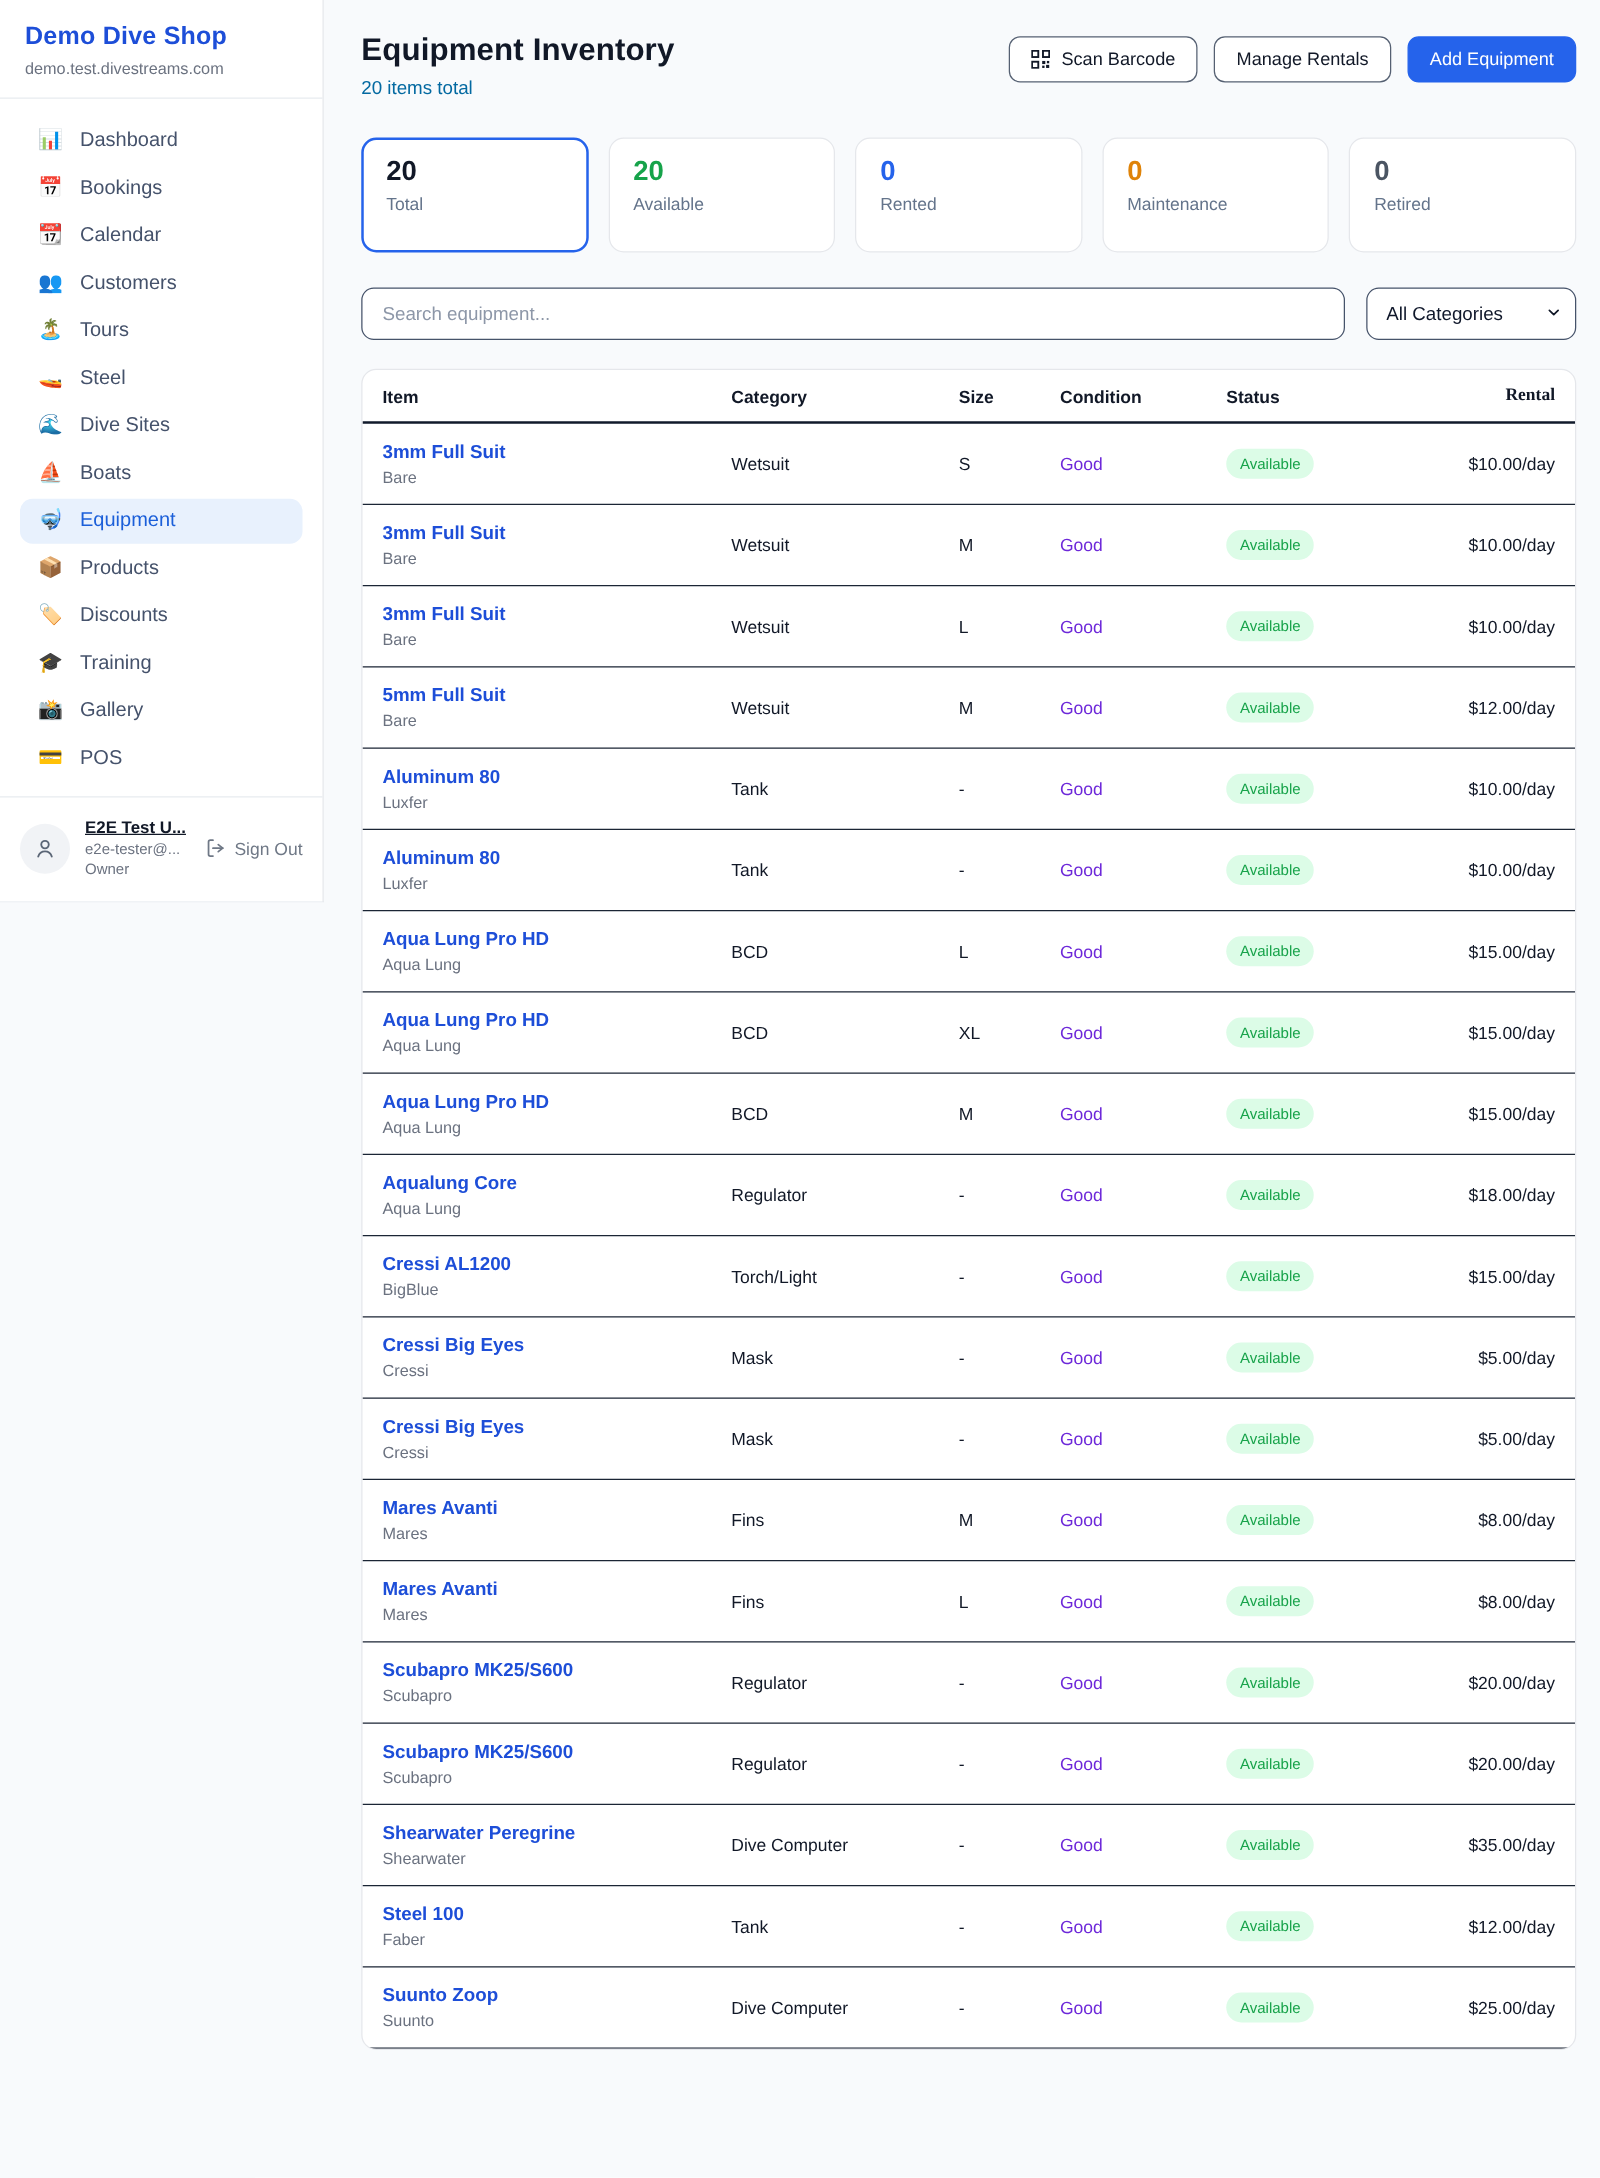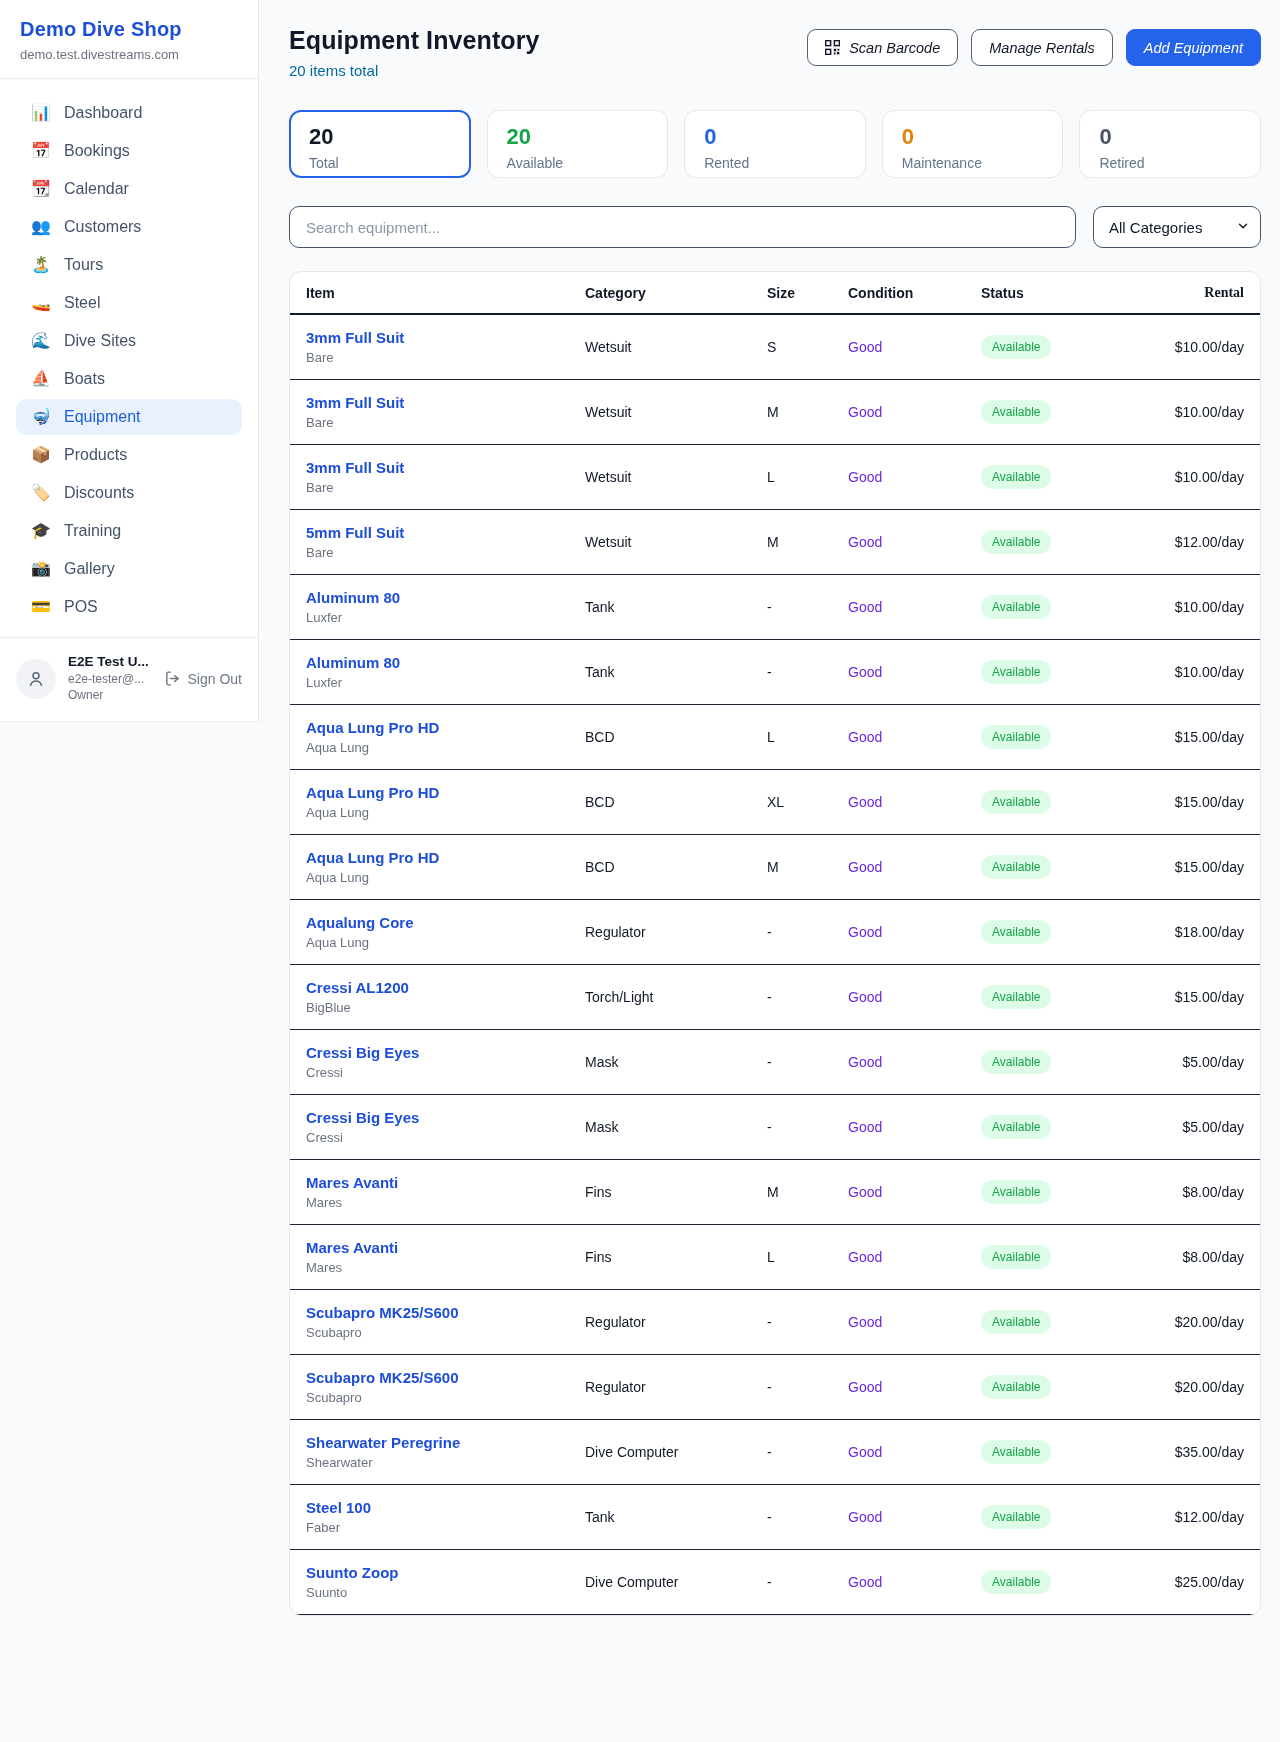--- a/index.html
+++ b/index.html
@@ -55,7 +55,7 @@
     display:inline-flex; align-items:center; gap:9px;
     height:37px; padding:0 17px; border-radius:9px;
     background:#fff; border:1px solid #556072; font-size:14.5px;
-    color:#111827; cursor:pointer; font-family:inherit;font-style:italic;
+    color:#111827; cursor:pointer; font-family:inherit;
   }
   .btn-primary { background:#2563eb; border-color:#2563eb; color:#fff; }
 

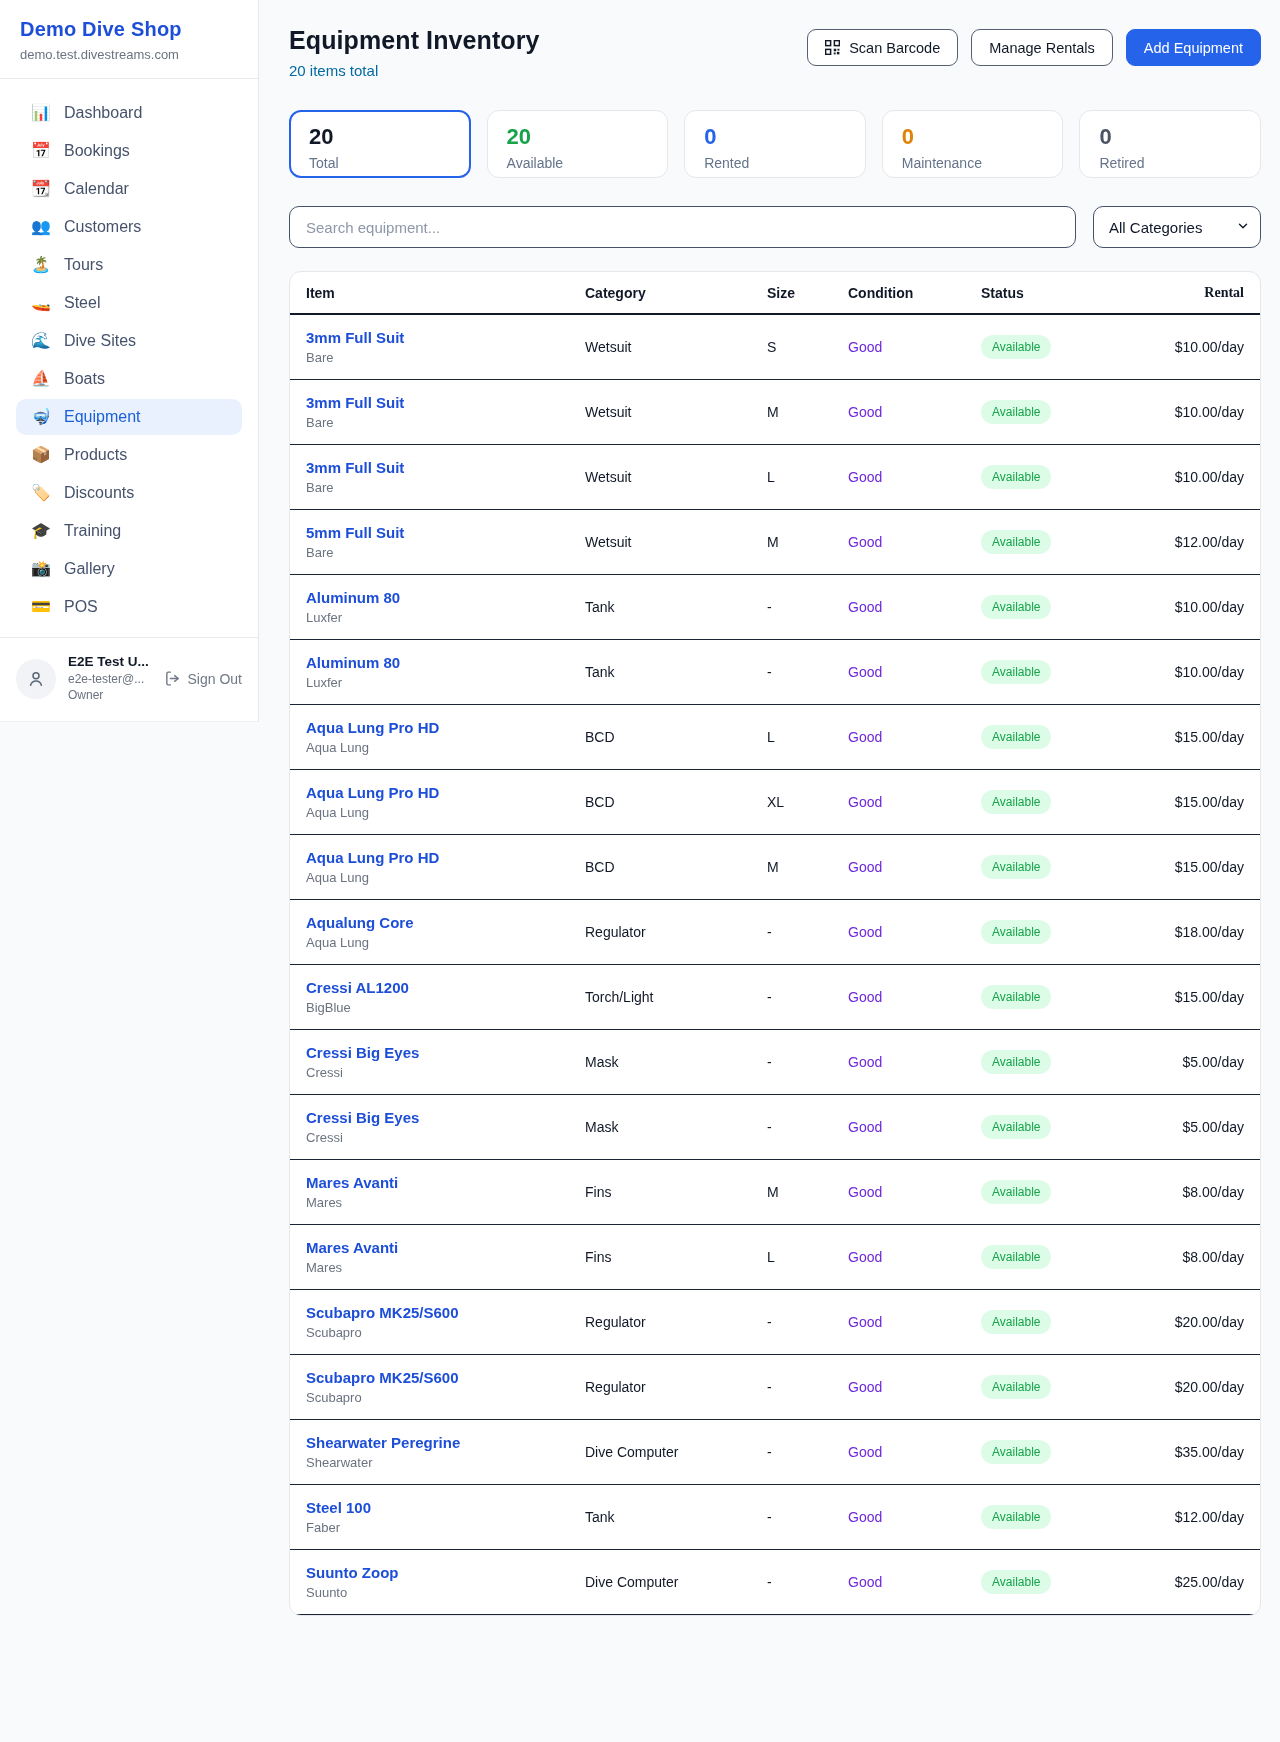--- a/index.html
+++ b/index.html
@@ -62,7 +62,7 @@
   .stats-row { display:flex; gap:16px; margin-top:31px; }
   .stat-card {
     flex:1 1 0; background:#fff; border:1px solid #e5e7eb; border-radius:12px;
-    padding:13px 19px 12px 19px; height:68px; cursor:pointer;
+    padding:13px 19px 12px 19px; height:92px; cursor:pointer;
   }
   .stat-card.active { border:2px solid #2563eb; padding:12px 18px 11px 18px; }
   .stat-value { font-size:22px; font-weight:bold; color:#111827; }

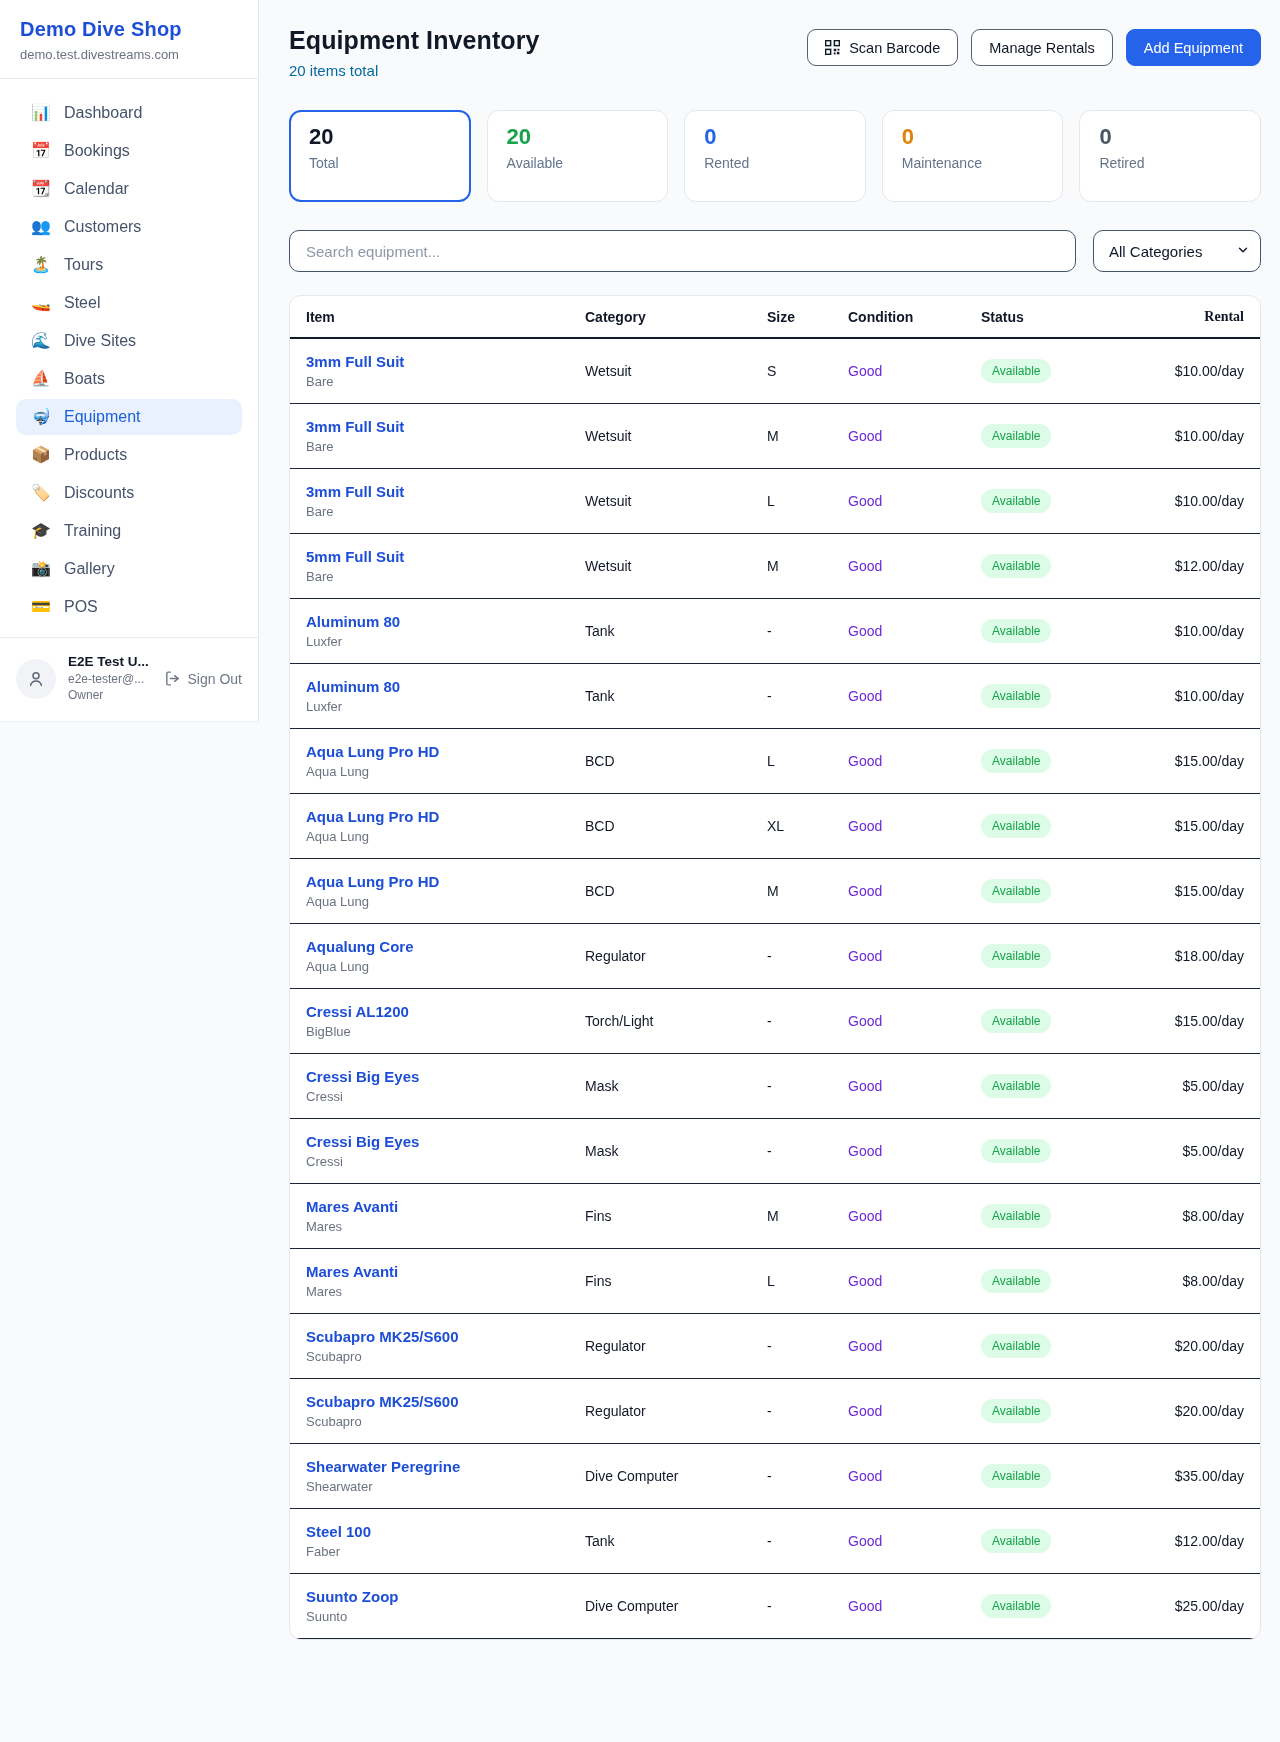--- a/index.html
+++ b/index.html
@@ -38,7 +38,7 @@
     display:flex; align-items:center; justify-content:center; flex:0 0 40px;
   }
   .user-meta { flex:1 1 auto; min-width:0; }
-  .user-name { font-size:13.5px; font-weight:bold; color:#111827; margin-bottom:2px; }
+  .user-name { font-size:13.5px; font-weight:bold; color:#111827; margin-bottom:2px;text-decoration:underline; }
   .user-email, .user-role { font-size:12px; color:#6b7280; line-height:1.35; }
   .signout {
     display:flex; align-items:center; gap:7px; color:#6f7886;

